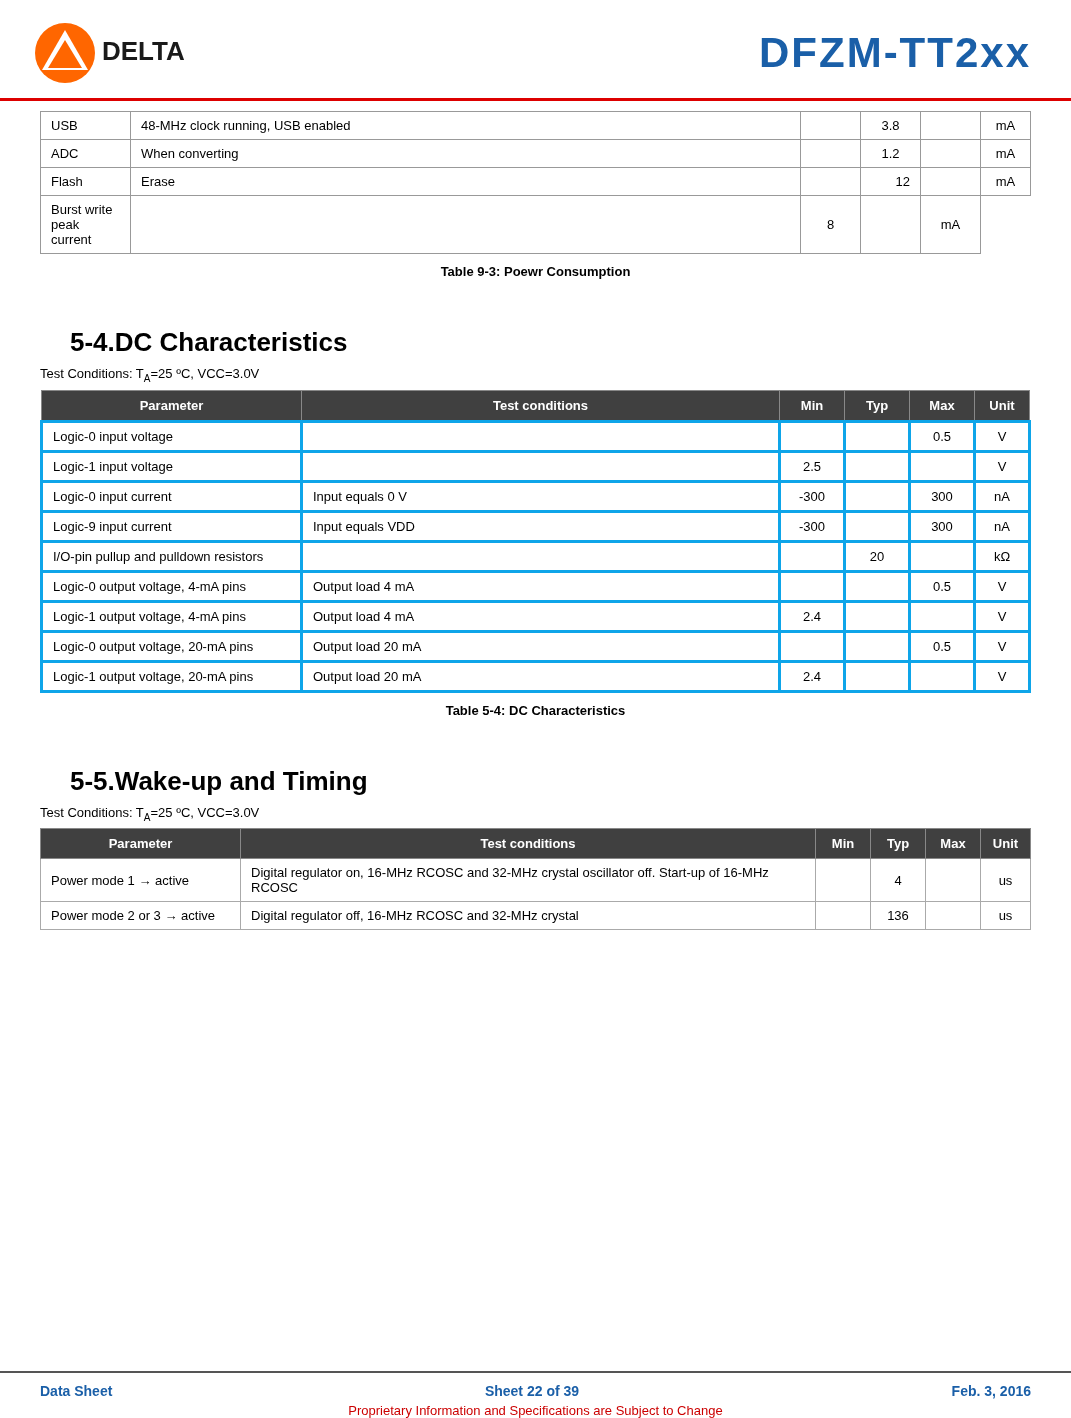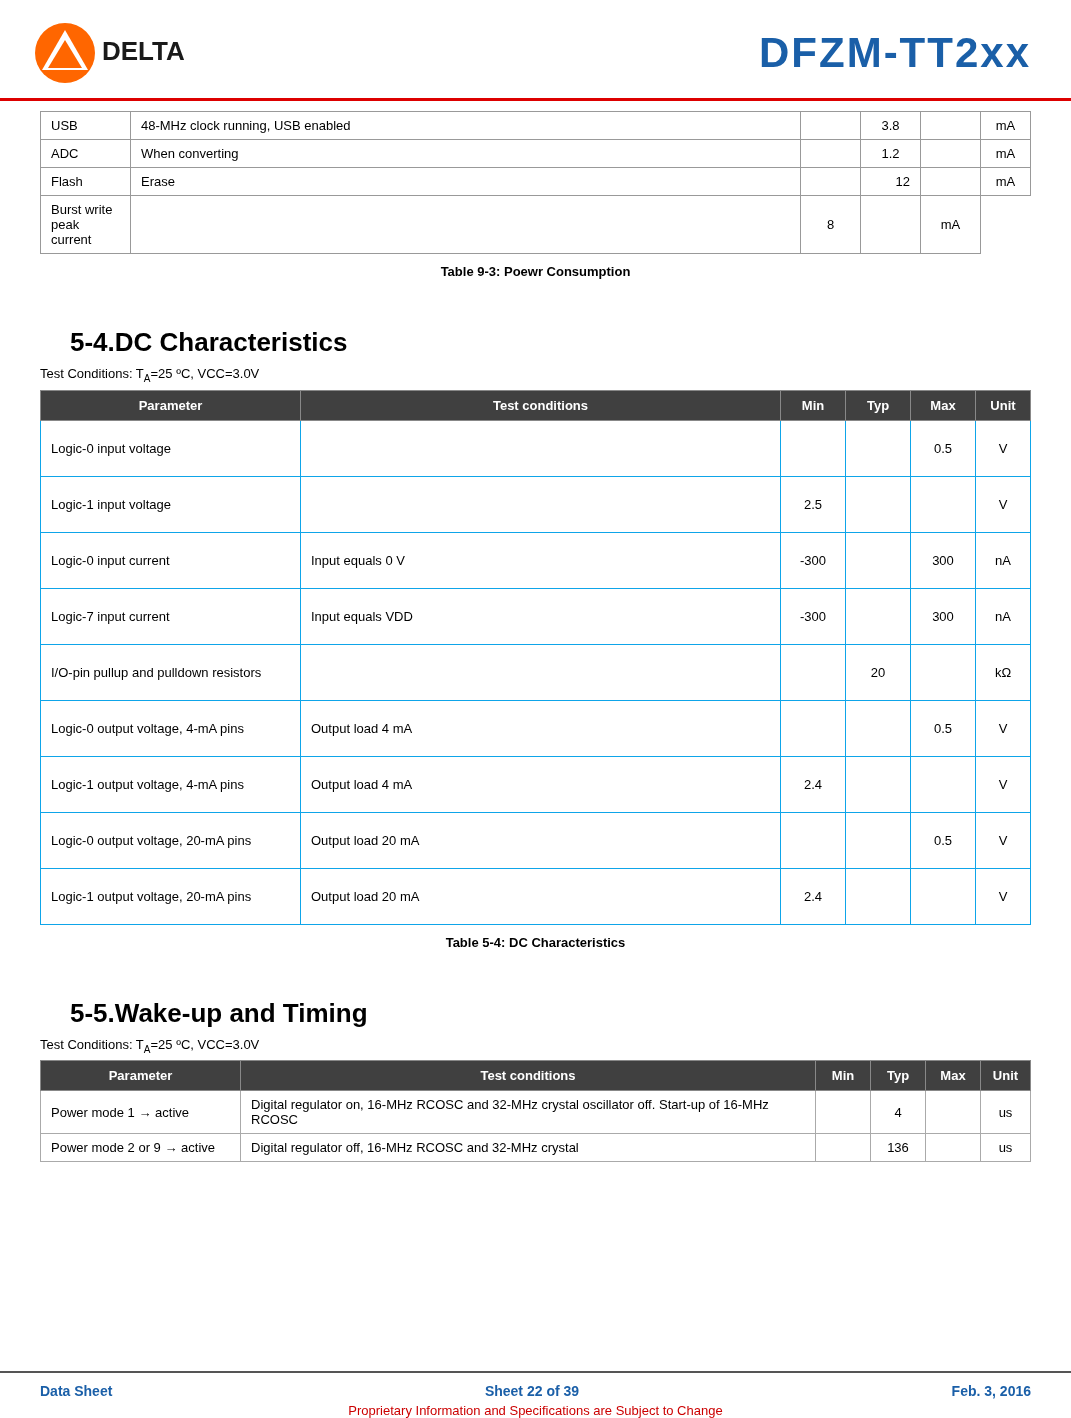--- a/index.html
+++ b/index.html
@@ -112,8 +112,8 @@
       font-weight: bold;
     }
     .dc-table td {
-      border: 1px solid #0ea5e9;
-      padding: 20px 10px;
+      border: 3px solid #0ea5e9;
+      padding: 6px 10px;
     }
     .dc-table .col-param { width: 260px; }
     .dc-table .col-cond { width: auto; }

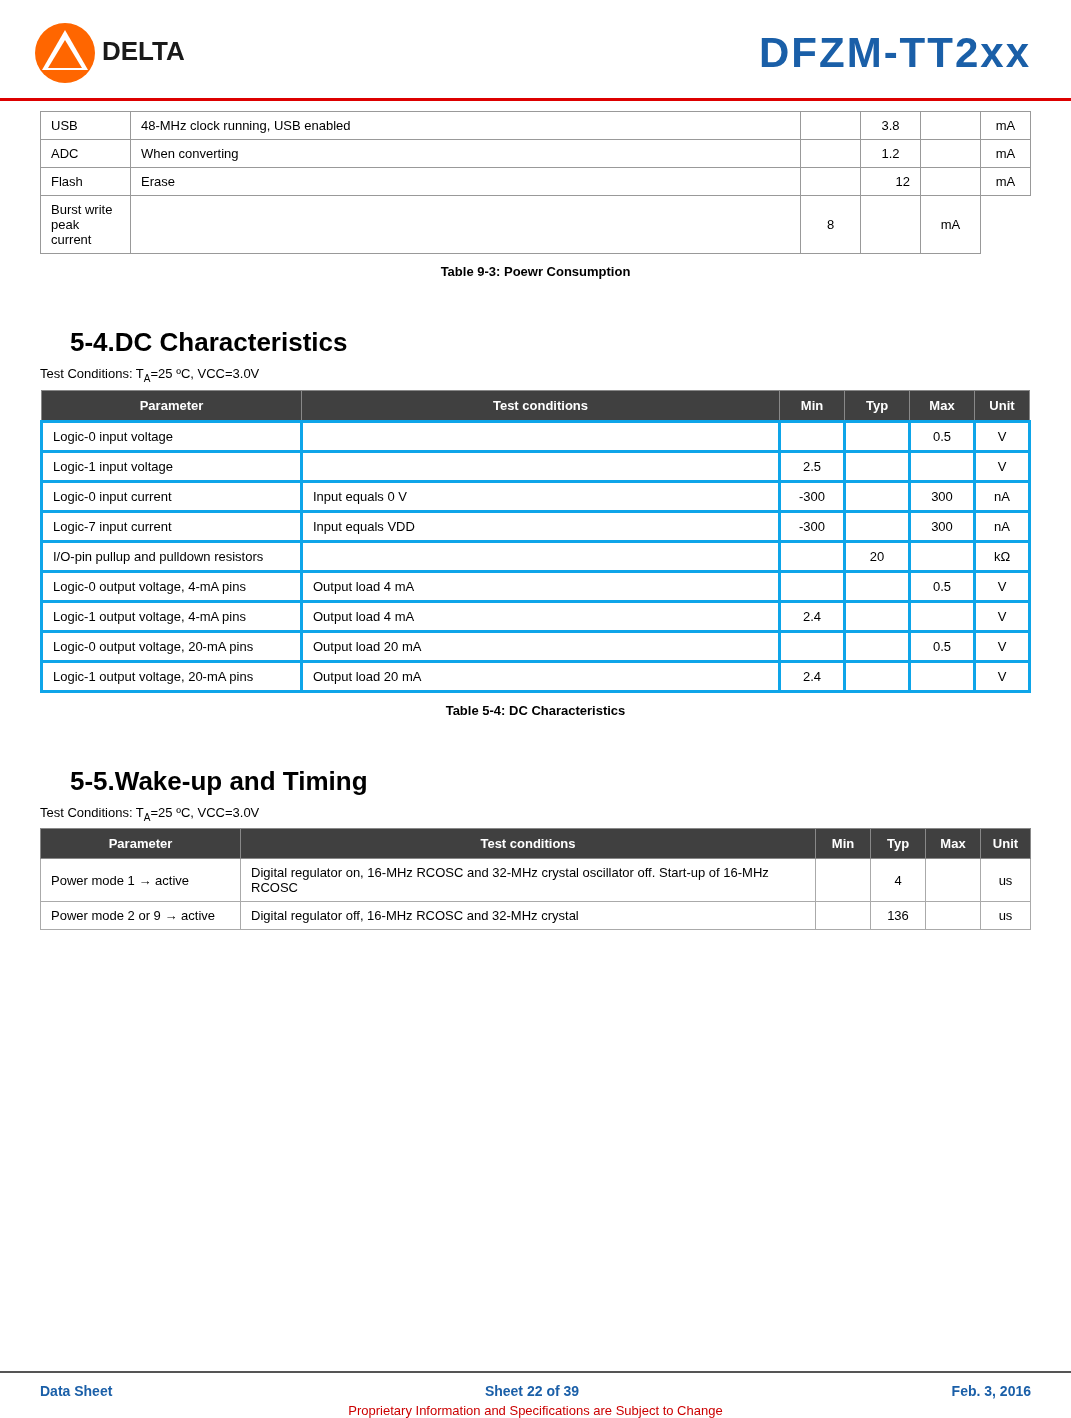--- a/index.html
+++ b/index.html
@@ -303,7 +303,7 @@
             <td style="text-align: center;">nA</td>
           </tr>
           <tr>
-            <td style="text-align: left;">Logic-7 input current</td>
+            <td style="text-align: left;">Logic-9 input current</td>
             <td style="text-align: left;">Input equals VDD</td>
             <td style="text-align: center;">-300</td>
             <td style="text-align: center;"></td>

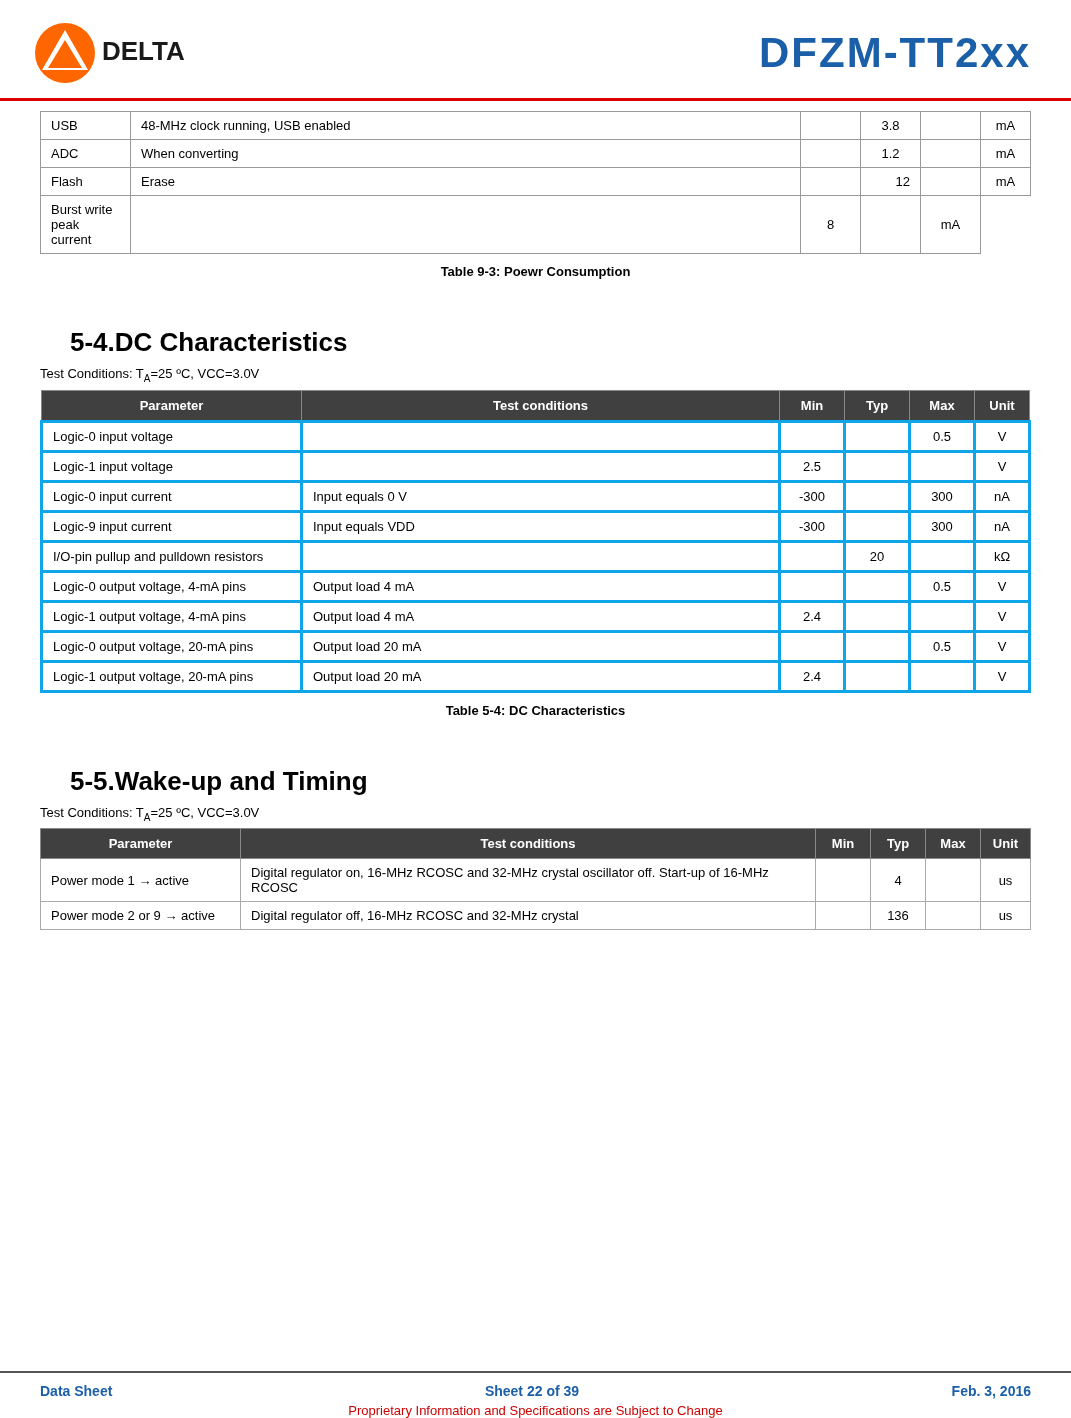--- a/index.html
+++ b/index.html
@@ -392,7 +392,7 @@
             <td style="text-align: center;">us</td>
           </tr>
           <tr>
-            <td style="text-align: left;">Power mode 2 or 9 → active</td>
+            <td style="text-align: left;">Power mode 2 or 3 → active</td>
             <td style="text-align: left;">Digital regulator off, 16-MHz RCOSC and 32-MHz crystal</td>
             <td style="text-align: center;"></td>
             <td style="text-align: center;">136</td>

